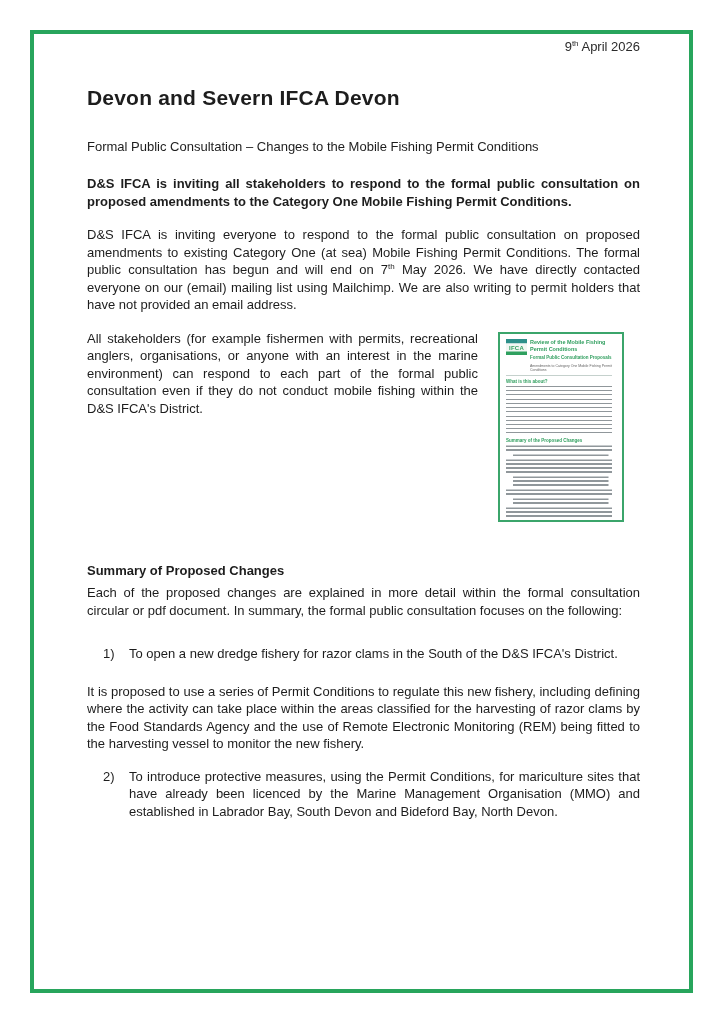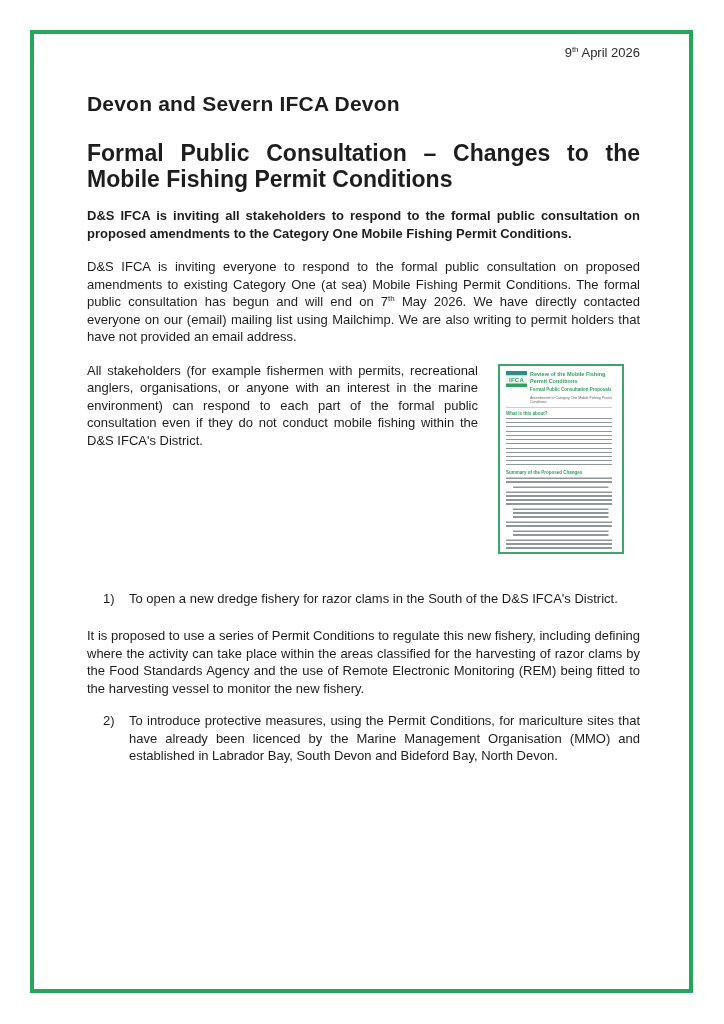--- a/index.html
+++ b/index.html
@@ -19,7 +19,7 @@
   .frame{
     position:absolute;left:30px;top:30px;width:663px;height:963px;
     border:4px solid var(--green);
-    padding:6px 49px 0 53px;
+    padding:0 49px 0 53px;
     background:#fff;
   }
   .date-line{

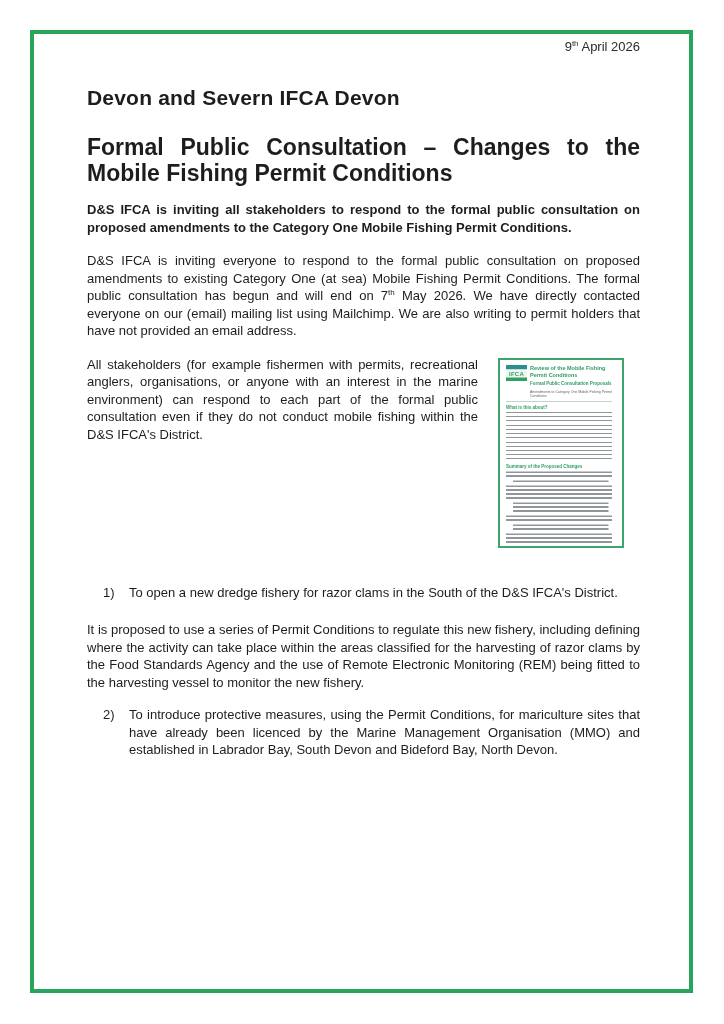--- a/index.html
+++ b/index.html
@@ -30,7 +30,7 @@
     font-size:21px;font-weight:bold;margin:30px 0 0 0;line-height:25px;letter-spacing:.2px;
   }
   h2{
-    font-size:23px;font-weight:bold;margin:24px 0 0 0;line-height:26px;
+    font-size:13px;font-weight:normal;margin:24px 0 0 0;line-height:26px;
     text-align:justify;
   }
   p{

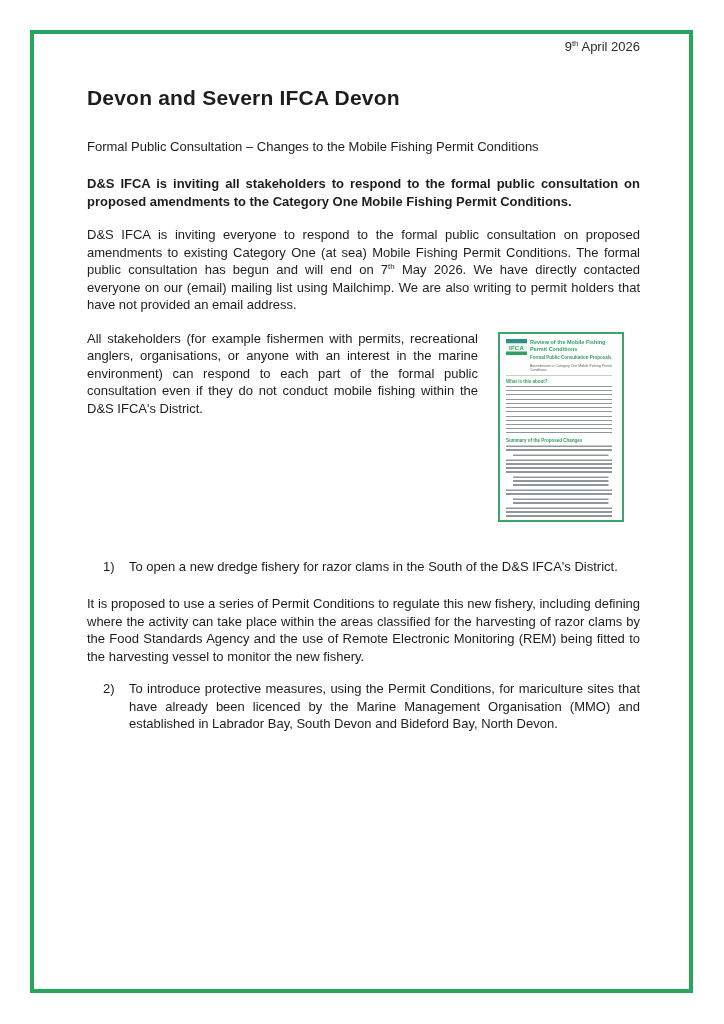--- a/index.html
+++ b/index.html
@@ -141,6 +141,7 @@
       <div class="clear"></div>
     </div>
 
+    <h3>Summary of Proposed Changes</h3>
 
 
     <div class="list-item">

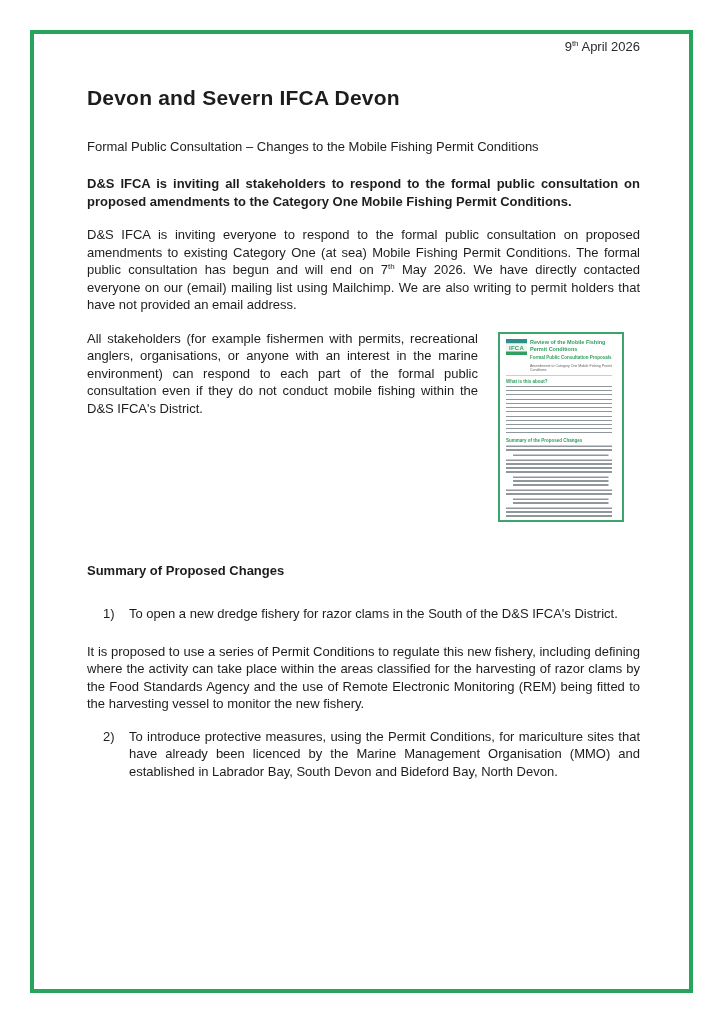--- a/index.html
+++ b/index.html
@@ -143,6 +143,7 @@
 
     <h3>Summary of Proposed Changes</h3>
 
+    <p class="tight">Each of the proposed changes are explained in more detail within the formal consultation circular or pdf document.  In summary, the formal public consultation focuses on the following:</p>
 
     <div class="list-item">
       <span class="marker">1)</span>

